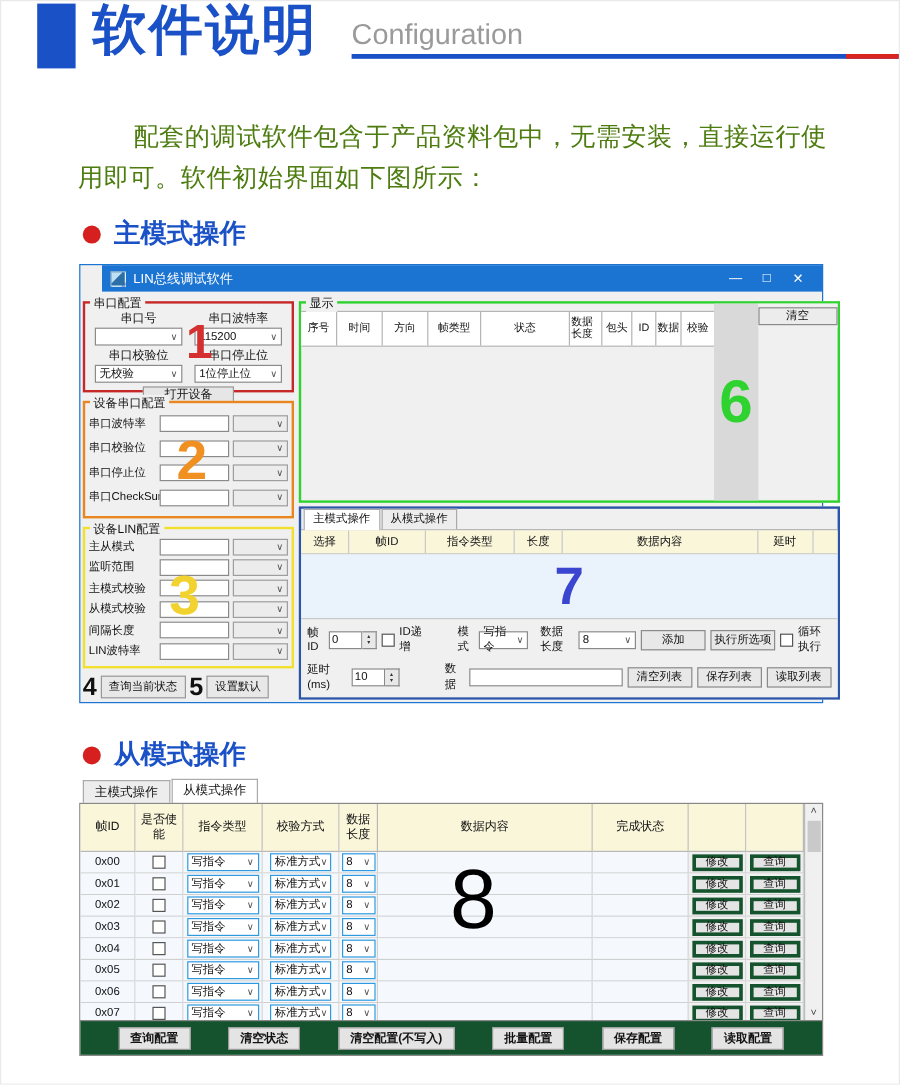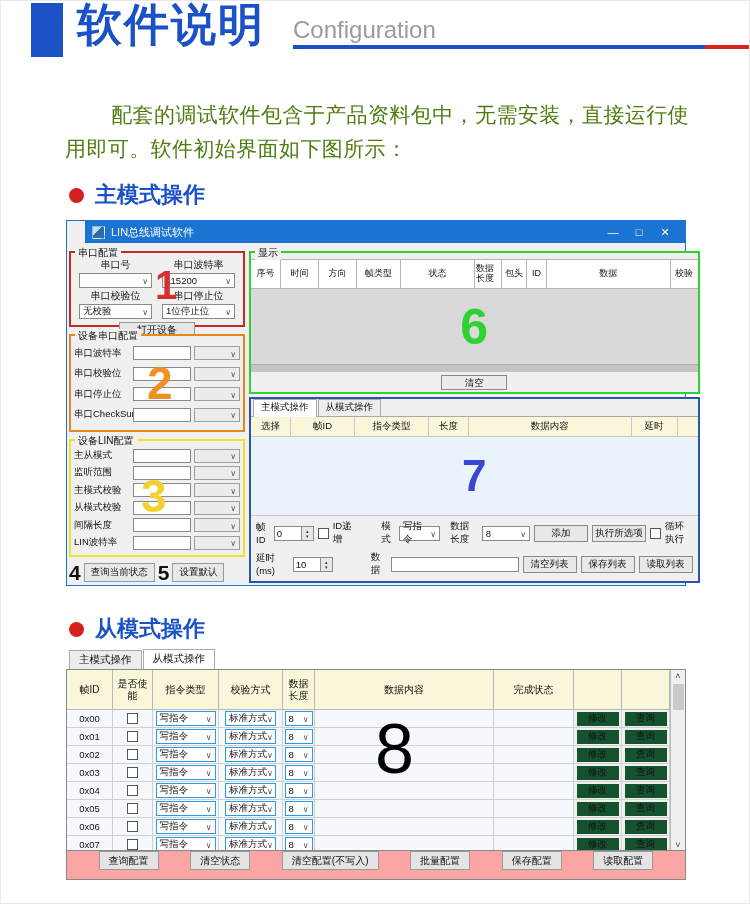--- a/index.html
+++ b/index.html
@@ -70,7 +70,7 @@
 
   
   .right-col { flex:1; display:flex; flex-direction:column; }
-  .g-green { border-color:#2fd32f; margin-top:6px; height:143px; display:flex; flex-direction:column; }
+  .g-green { border-color:#2fd32f; margin-top:6px; height:168px; display:flex; }
   .dhead { display:flex; margin-top:6px; background:#fff; border-top:1px solid #b5b5b5; border-bottom:1px solid #b5b5b5; height:30px; }
   .dcell { border-right:1px solid #b5b5b5; display:flex; align-items:center; justify-content:center;
            text-align:left; font-size:9px; line-height:1.1; padding:0 1px; }

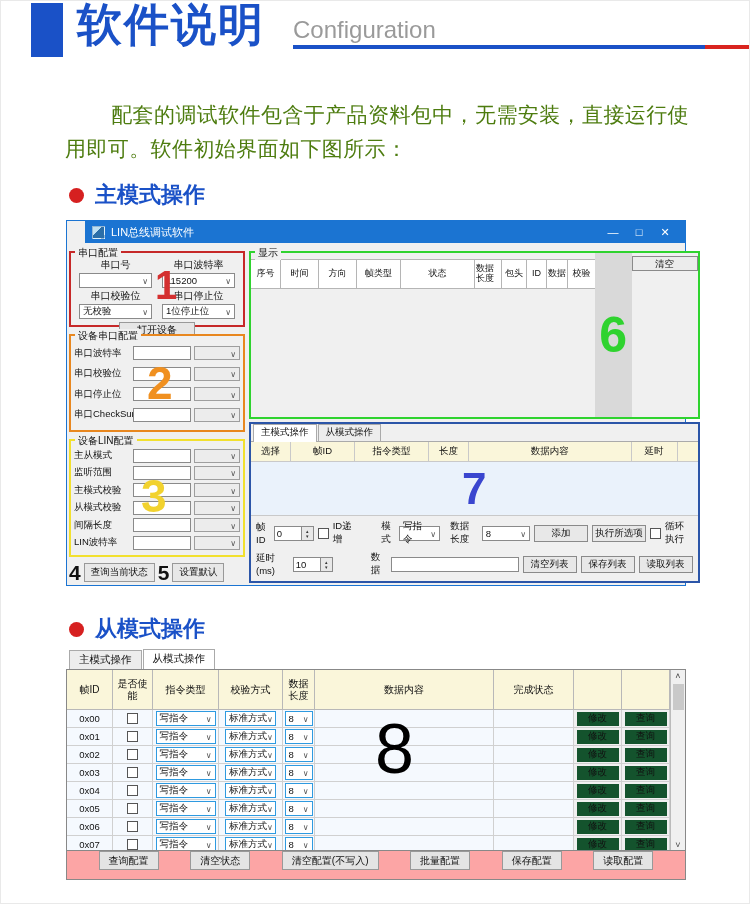--- a/index.html
+++ b/index.html
@@ -133,7 +133,7 @@
   .scell.sbtn { background:#f0f0f0; }
   .combo.hl { border:1px solid #2e9ae0; height:15px; background:#fff; }
   .w60{width:60px} .w58{width:51px} .w28{width:28px}
-  .rbtn { width:42px; height:14px; background:#e4e4e4; border:7px solid #14532d; font-size:9.5px;
+  .rbtn { width:42px; height:14px; background:#e4e4e4; border:3px solid #14532d; font-size:9.5px;
           display:flex; align-items:center; justify-content:center; }
   .vscroll { width:15px; background:#f0f0f0; border-left:1px solid #bbb; display:flex; flex-direction:column;
              align-items:center; color:#444; }

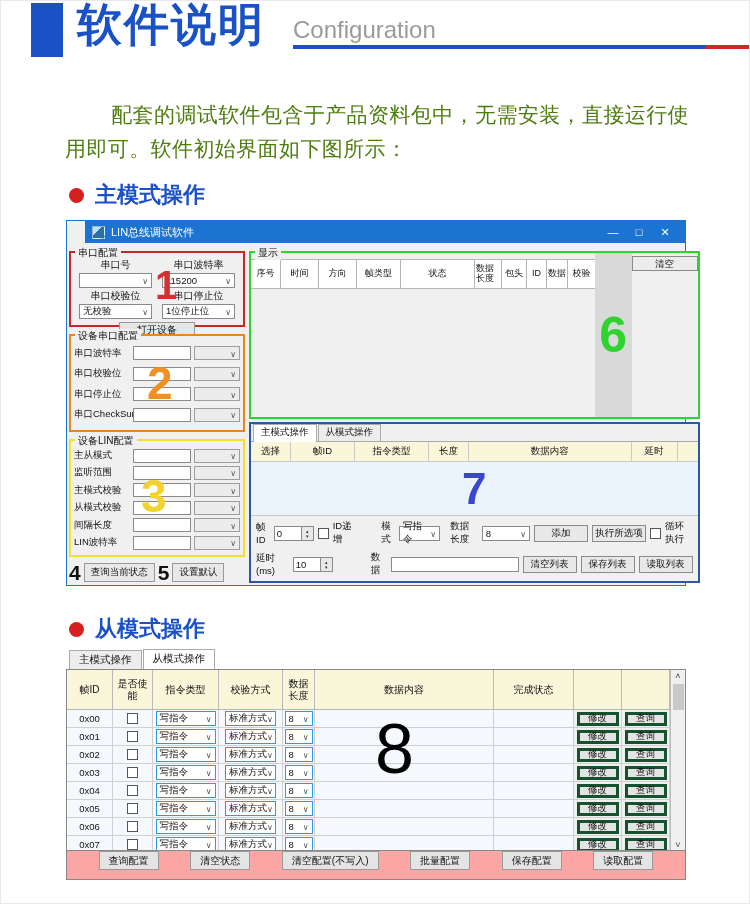--- a/index.html
+++ b/index.html
@@ -142,8 +142,8 @@
   .vthumb { width:11px; height:26px; background:#c9c9c9; margin-top:3px; }
   .va-dn { margin-top:auto; }
   .n8 { position:absolute; left:308px; top:44px; font-size:70px; color:#000; font-weight:normal; z-index:6; pointer-events:none; }
-  .bbuttons { height:29px; border-top:1px solid #888; display:flex; 
-              justify-content:space-evenly; background:#fca5a5; }
+  .bbuttons { height:29px; border-top:1px solid #888; display:flex; align-items:center;
+              justify-content:space-evenly; background:#14532d;font-weight:bold; }
   .bbtn { height:19px; background:#e4e4e4; border:1px solid #999; padding:0 9px; font-size:10px;
           display:flex; align-items:center; white-space:nowrap; }
 </style>

